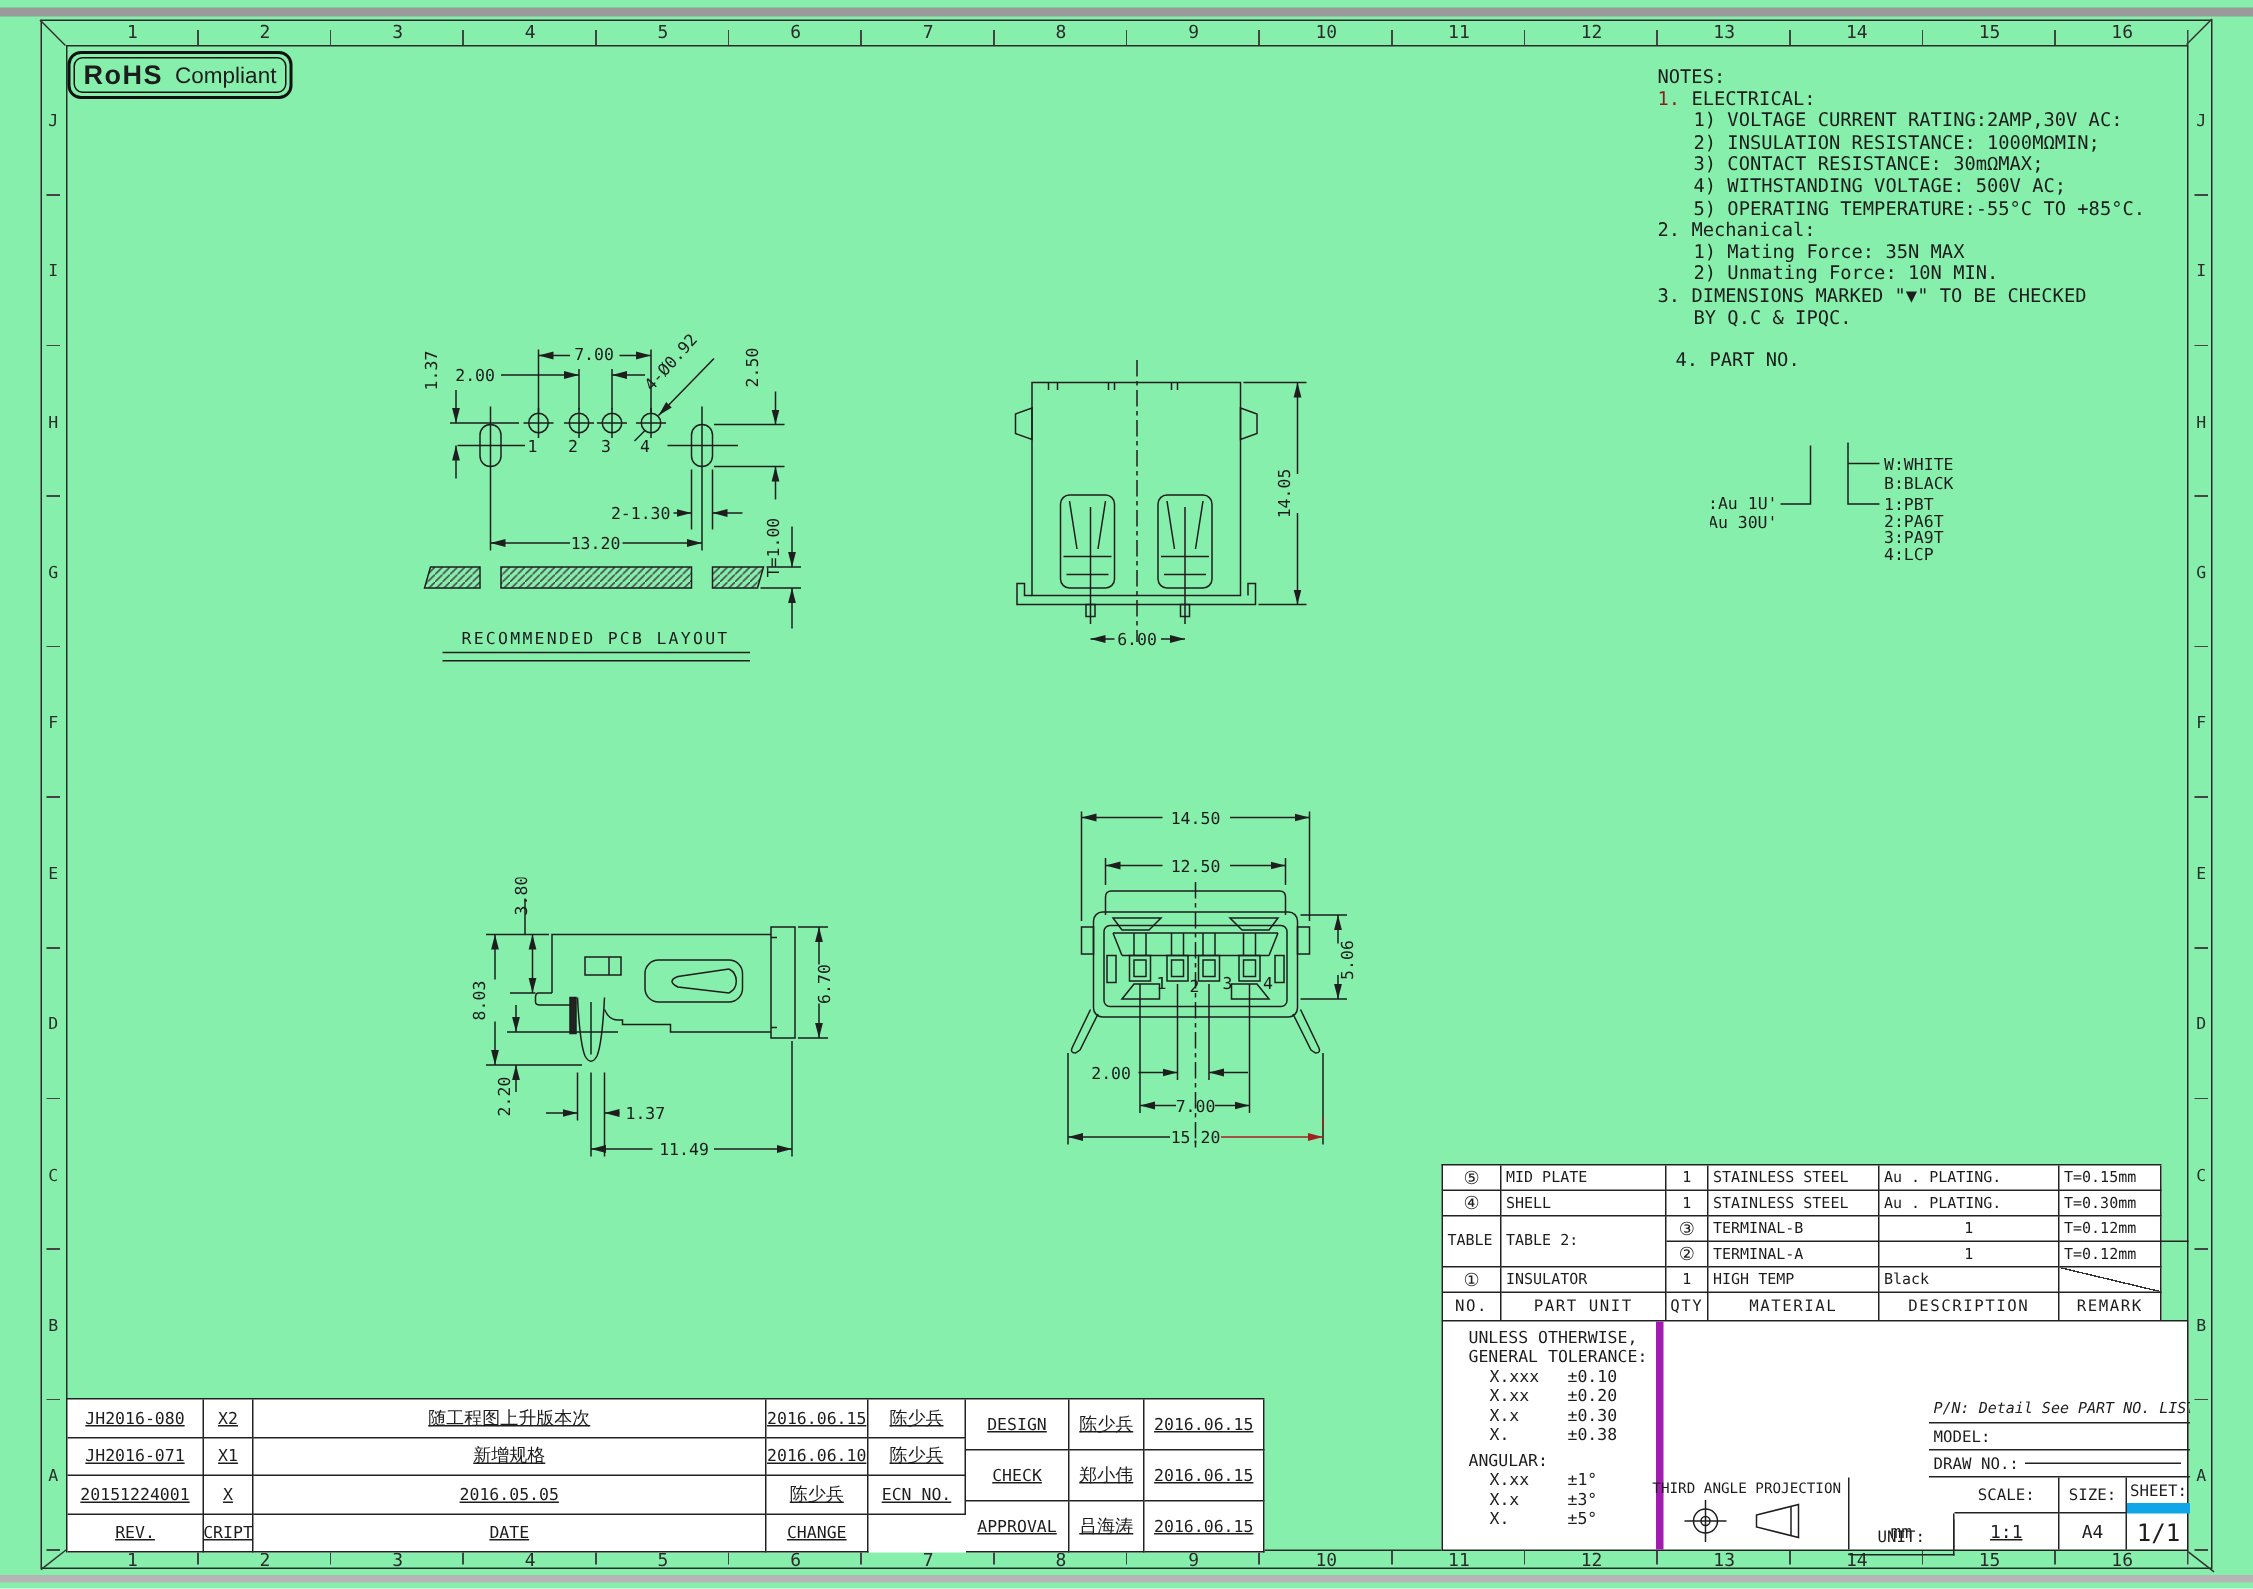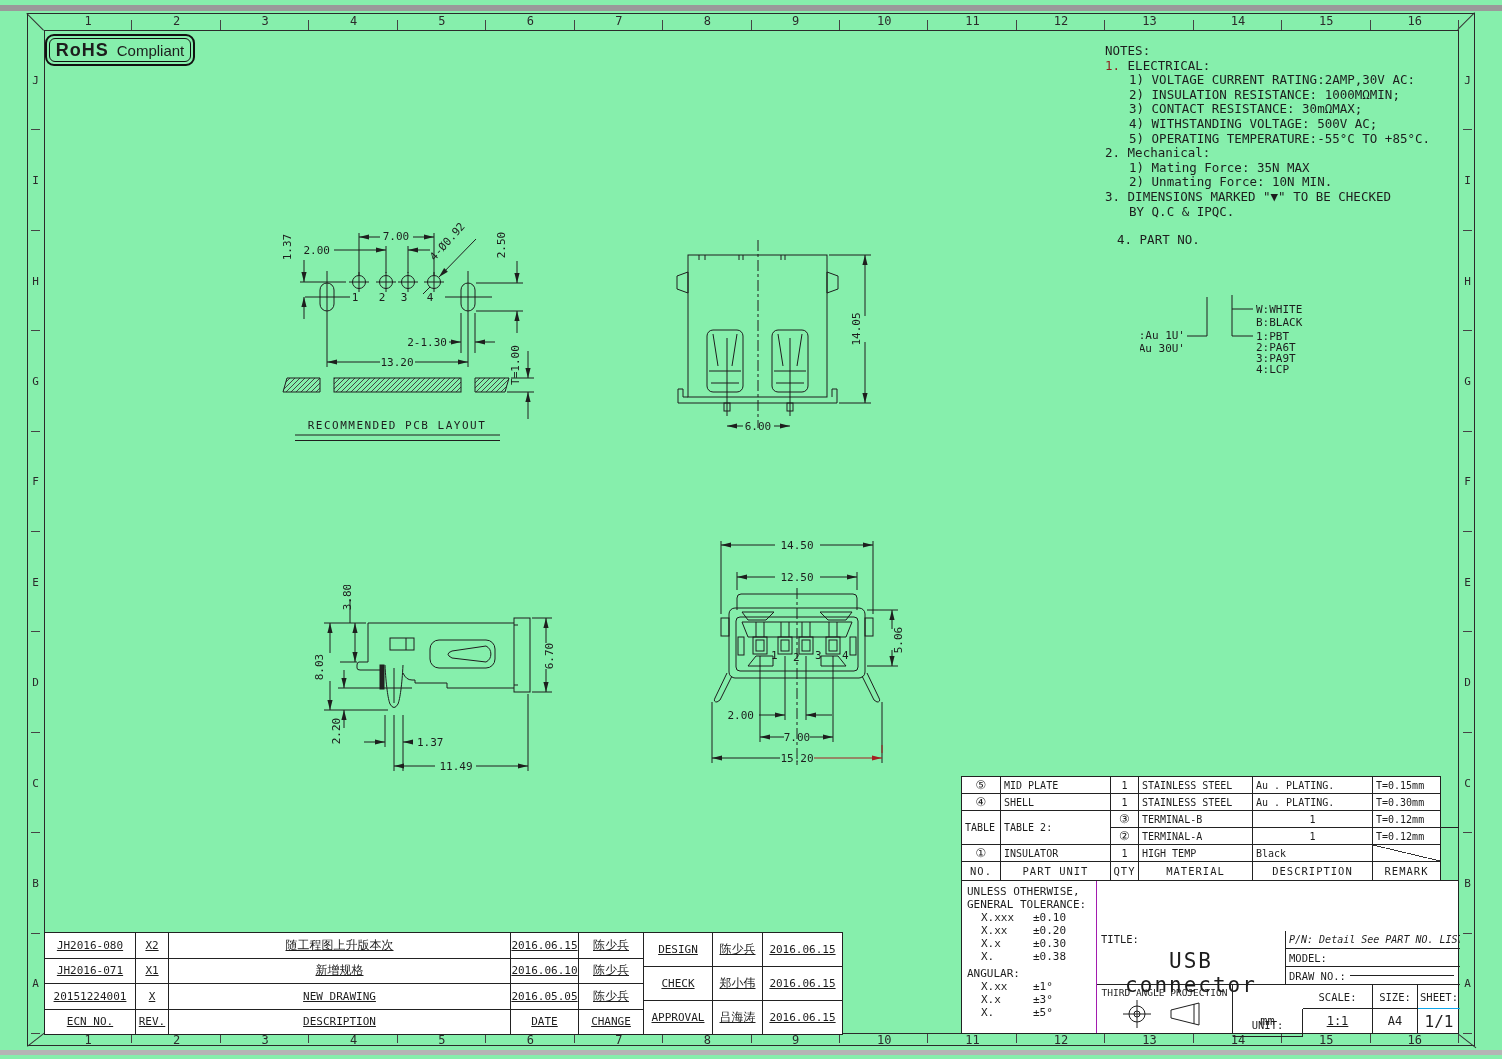--- a/index.html
+++ b/index.html
@@ -458,7 +458,7 @@
 
   <div class="abs tblock" style="left:961px;top:880px;width:498px;height:154px;">
 
-    <div class="abs tol" style="left:0;top:0;width:135px;height:152px;border-right:1px solid #a21caf;box-sizing:border-box;">
+    <div class="abs tol" style="left:12px;top:0;width:135px;height:152px;border-right:5px solid #a21caf;box-sizing:border-box;">
       <div>UNLESS OTHERWISE,</div>
       <div>GENERAL TOLERANCE:</div>
       <div class="rw">

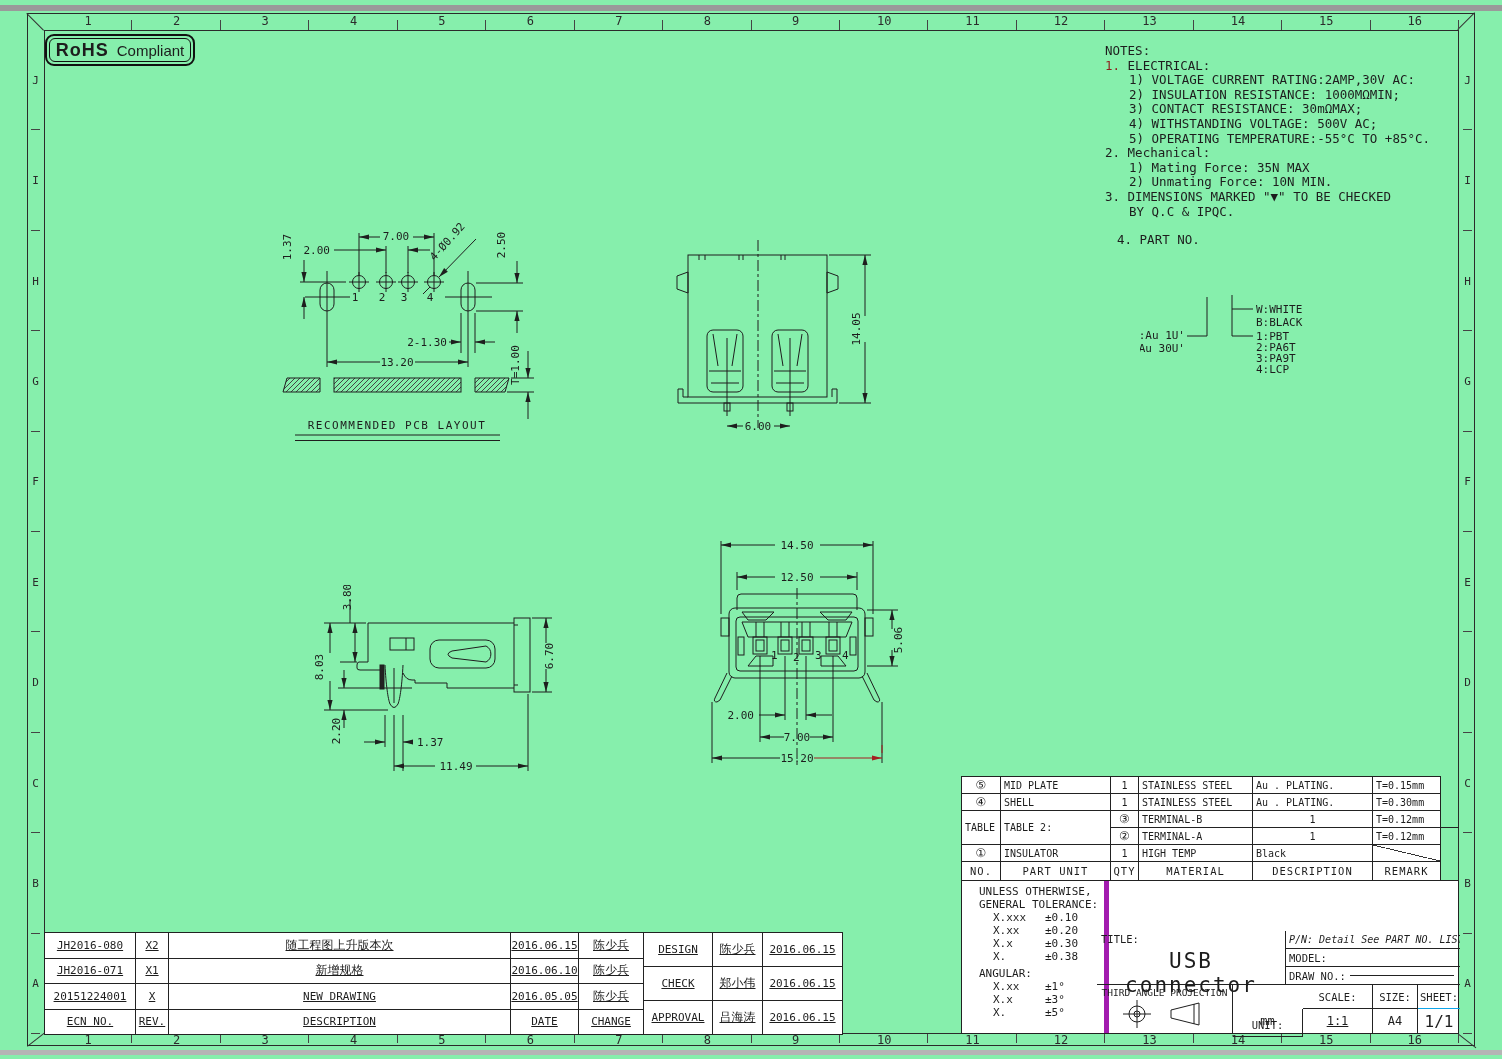--- a/index.html
+++ b/index.html
@@ -493,10 +493,6 @@
     </div>
 
 
-    <div class="abs" style="left:135px;top:50px;width:189px;height:54px;border-right:1px solid #222;border-bottom:1px solid #222;box-sizing:border-box;">
-      <div class="lbl" style="padding:2px 0 0 4px;">TITLE:</div>
-      <div class="bigtitle" style="text-align:center;margin-top:4px;">USB connector</div>
-    </div>
 
     <div class="abs" style="left:324px;top:50px;width:174px;height:18px;border-bottom:1px solid #222;box-sizing:border-box;font-size:10px;font-style:italic;display:flex;align-items:center;padding-left:3px;white-space:nowrap;overflow:hidden;">
       <span>P/N: Detail See PART NO. LIST</span>

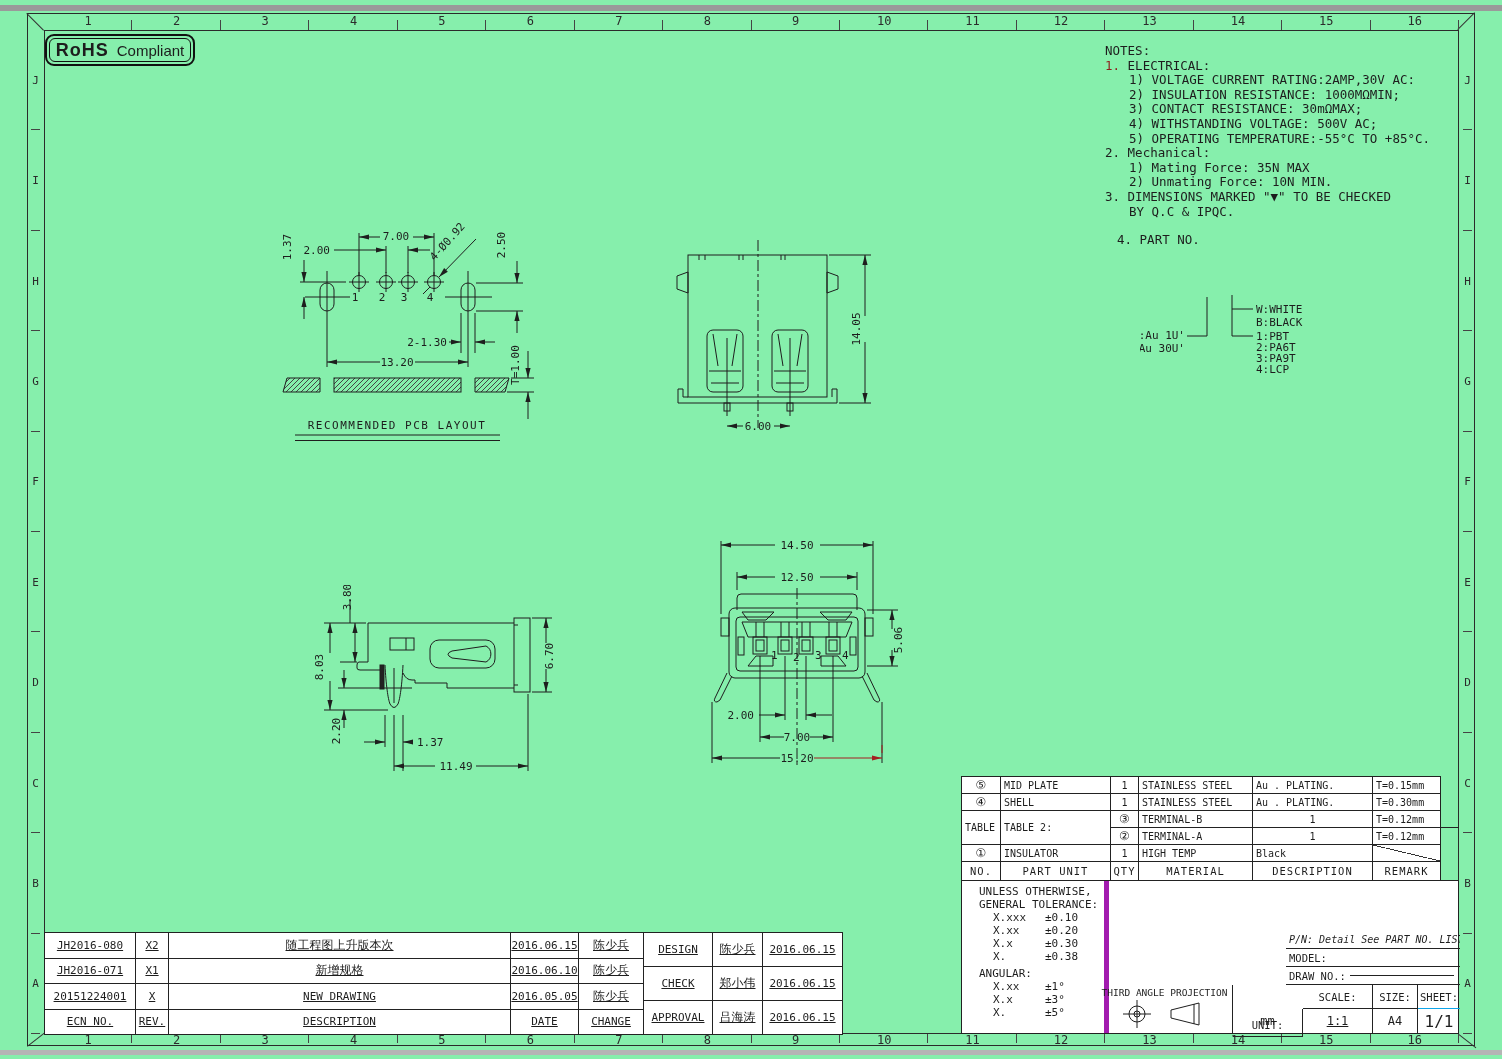--- a/index.html
+++ b/index.html
@@ -558,7 +558,6 @@
       <div class="cjk">陈少兵</div>
       <div>20151224001</div>
       <div>X</div>
-      <div>NEW DRAWING</div>
       <div>2016.05.05</div>
       <div class="cjk">陈少兵</div>
       <div>ECN NO.</div>

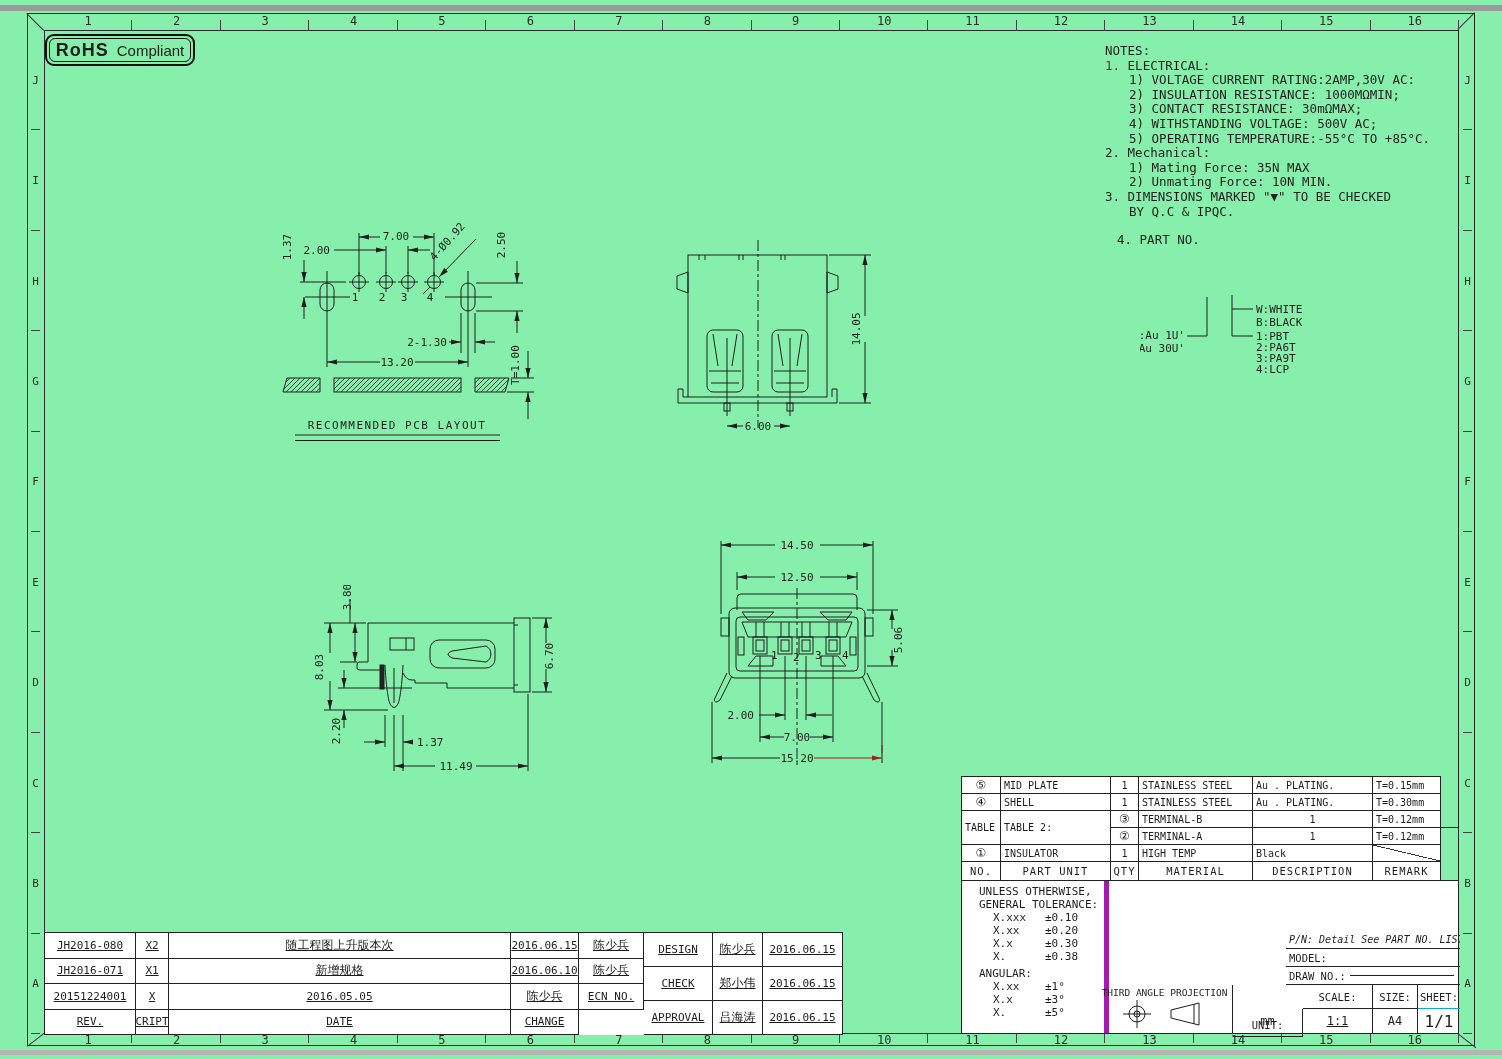--- a/index.html
+++ b/index.html
@@ -527,7 +527,7 @@
     <div class="abs lbl cellc" style="left:411px;top:104px;width:45px;height:24px;border-right:1px solid #222;border-bottom:1px solid #222;box-sizing:border-box;">
         <span>SIZE:</span>
       </div>
-    <div class="abs lbl cellc" style="left:456px;top:104px;width:42px;height:24px;border-bottom:1px solid #0ea5e9;box-sizing:border-box;">
+    <div class="abs lbl cellc" style="left:456px;top:104px;width:42px;height:24px;border-bottom:7px solid #0ea5e9;box-sizing:border-box;">
         <span>SHEET:</span>
       </div>
     <div class="abs cellc" style="left:271px;top:128px;width:70px;height:24px;border-right:1px solid #222;box-sizing:border-box;font-size:12px;">

